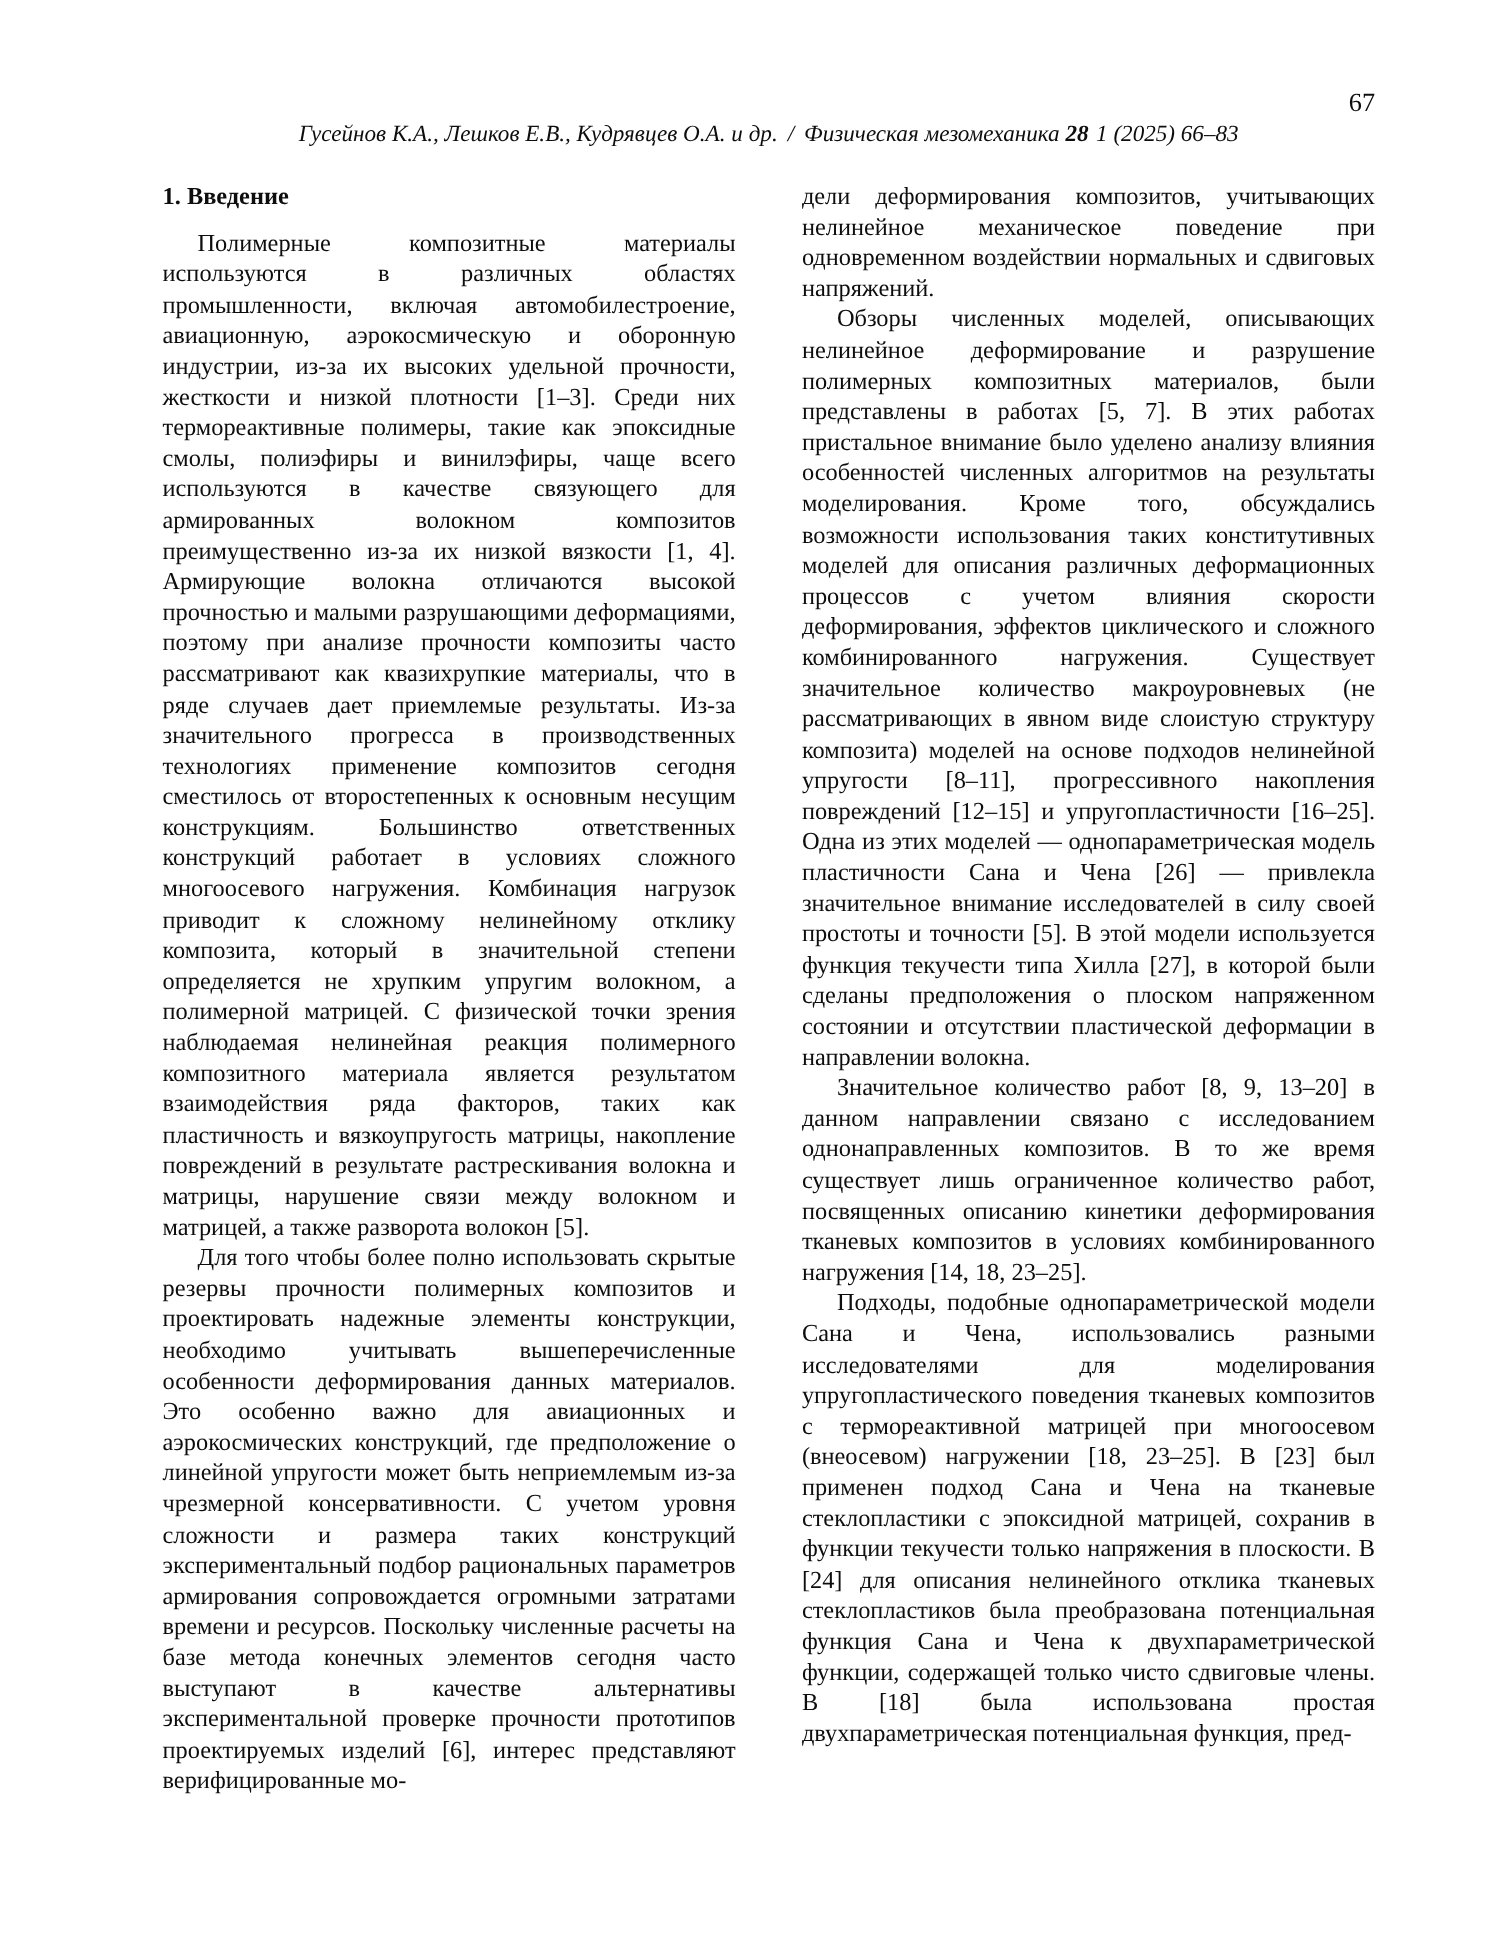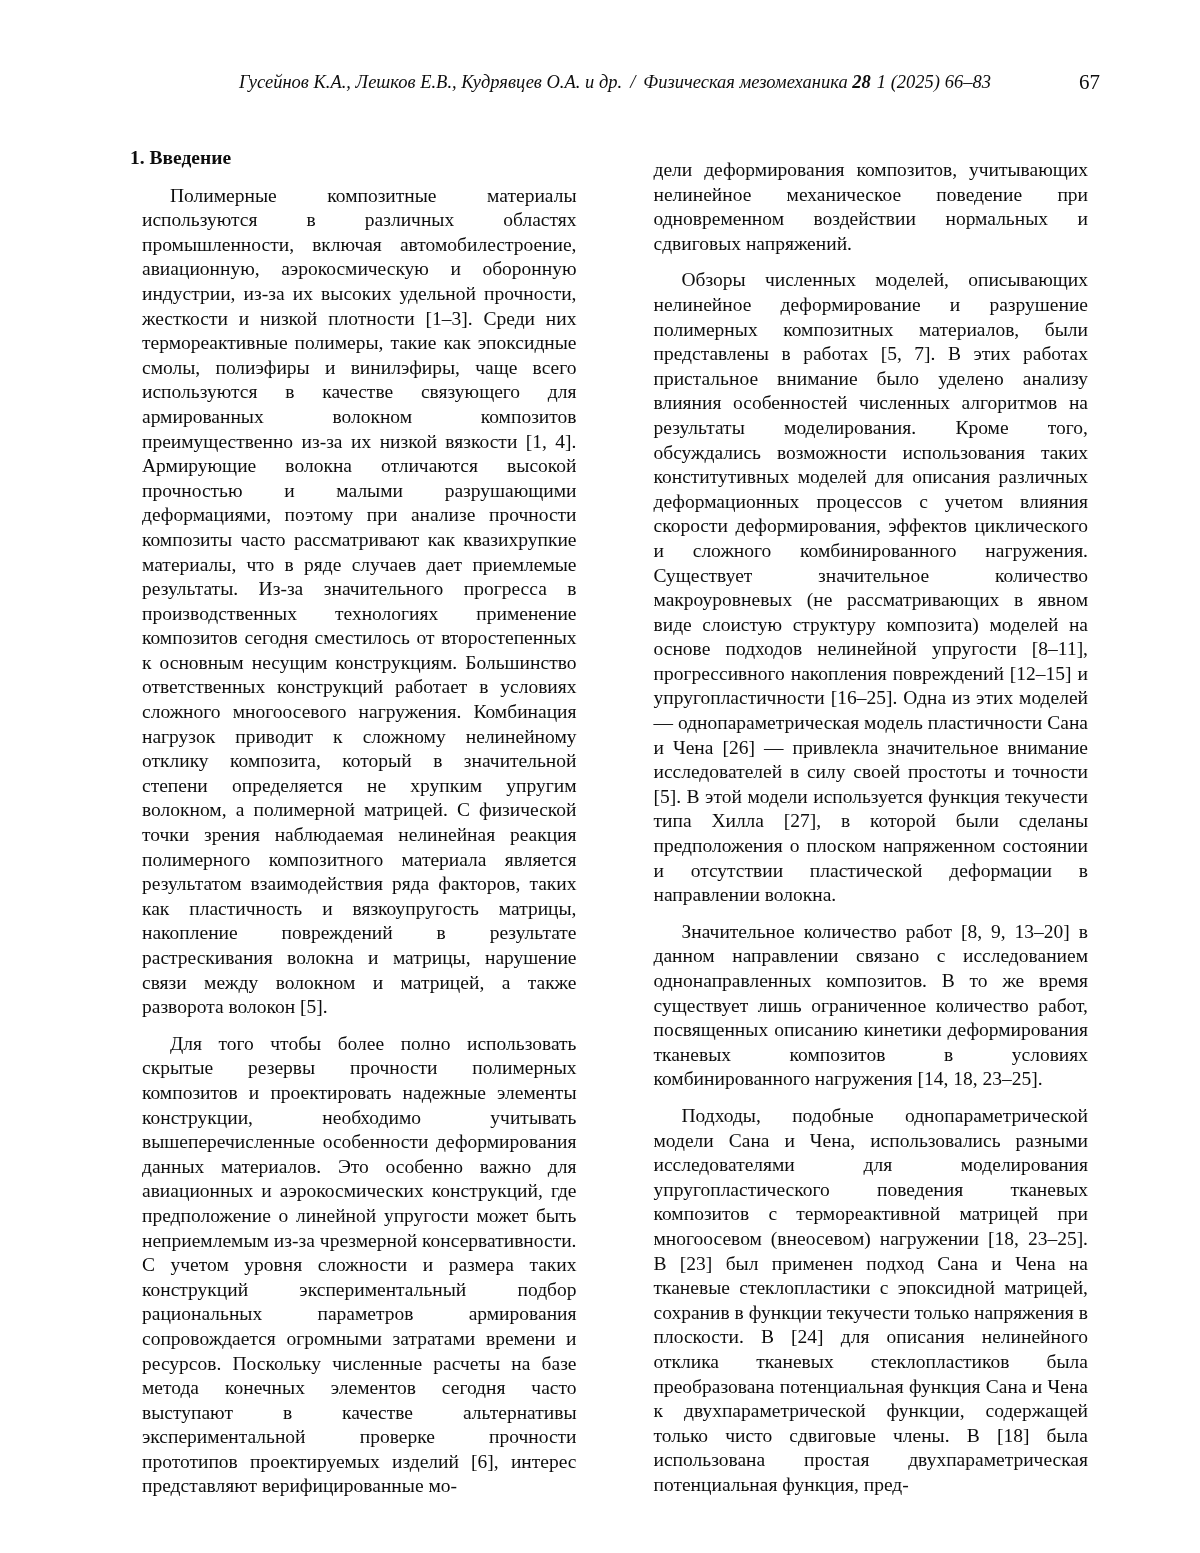--- a/index.html
+++ b/index.html
@@ -30,6 +30,7 @@
   .running-head-text {
     display: inline-block;
     font-style: italic;
+    margin-top: 26px;
   }
   .running-head-text .sep {
     margin: 0 8px;

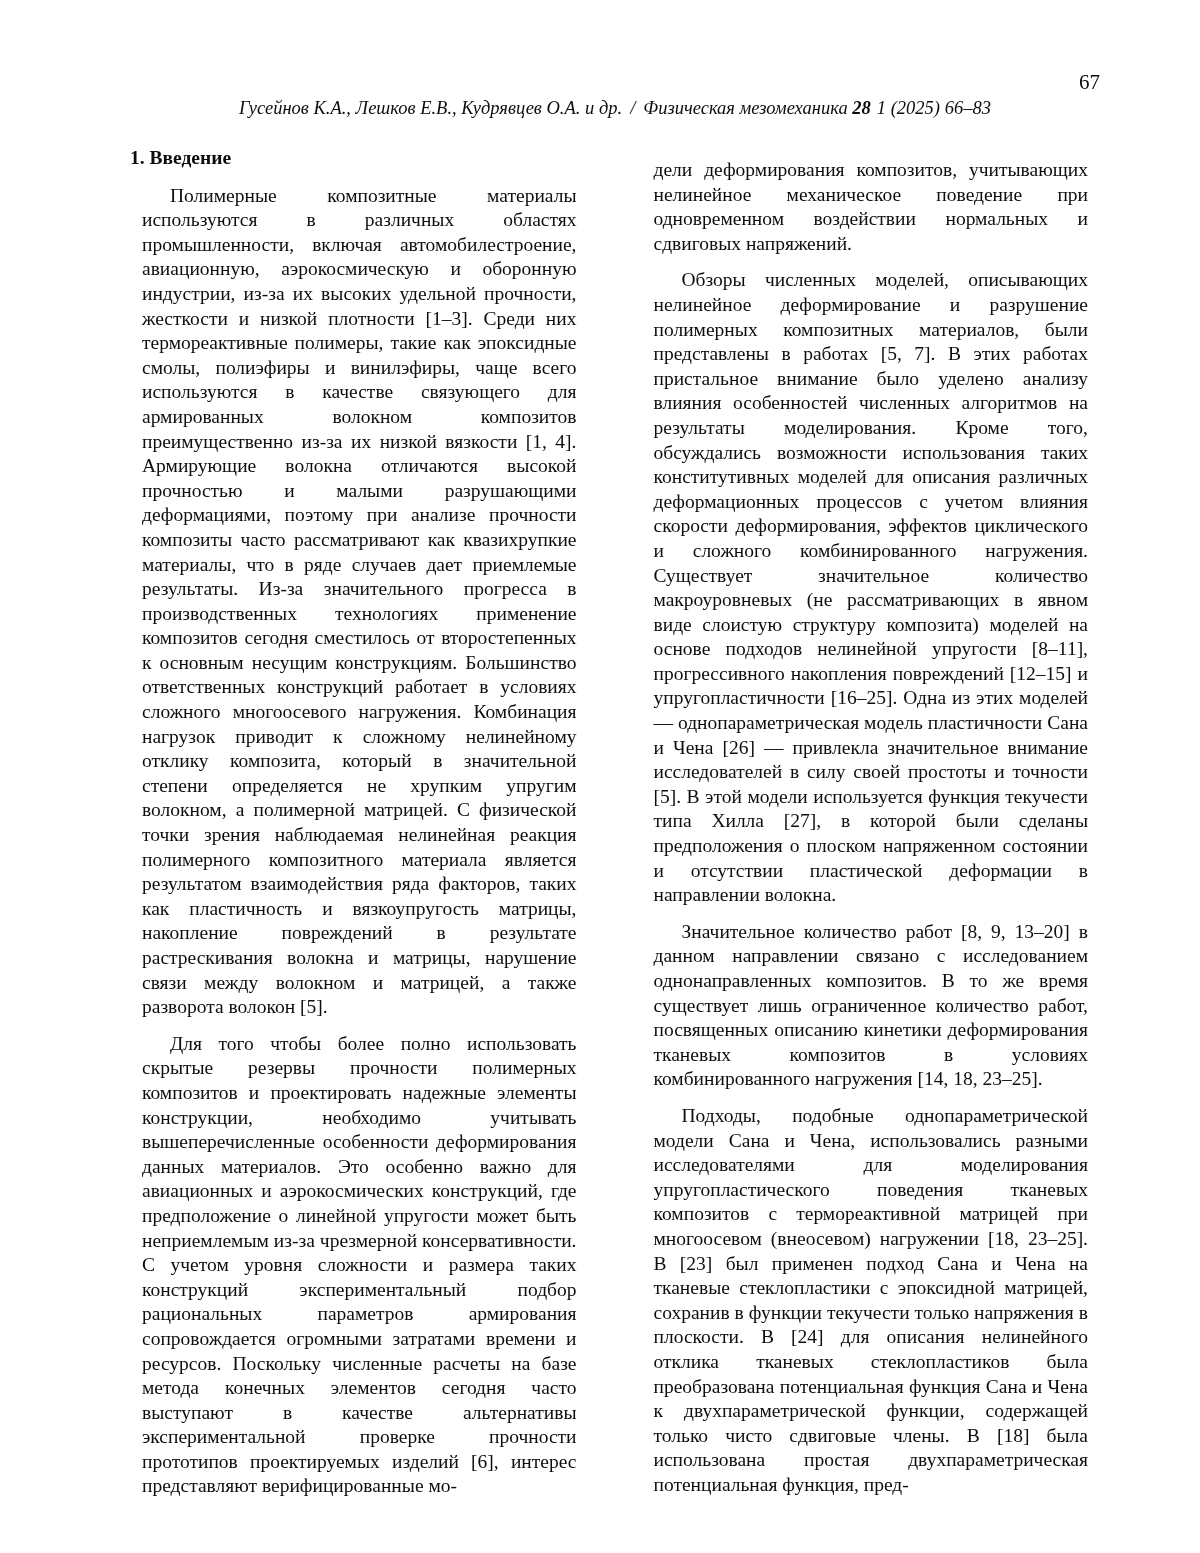--- a/index.html
+++ b/index.html
@@ -65,7 +65,7 @@
     margin: 0 0 13px 0;
   }
   .para {
-    margin: 12px;
+    margin: 0;
     text-indent: 28px;
     hyphens: auto;
     -webkit-hyphens: auto;

